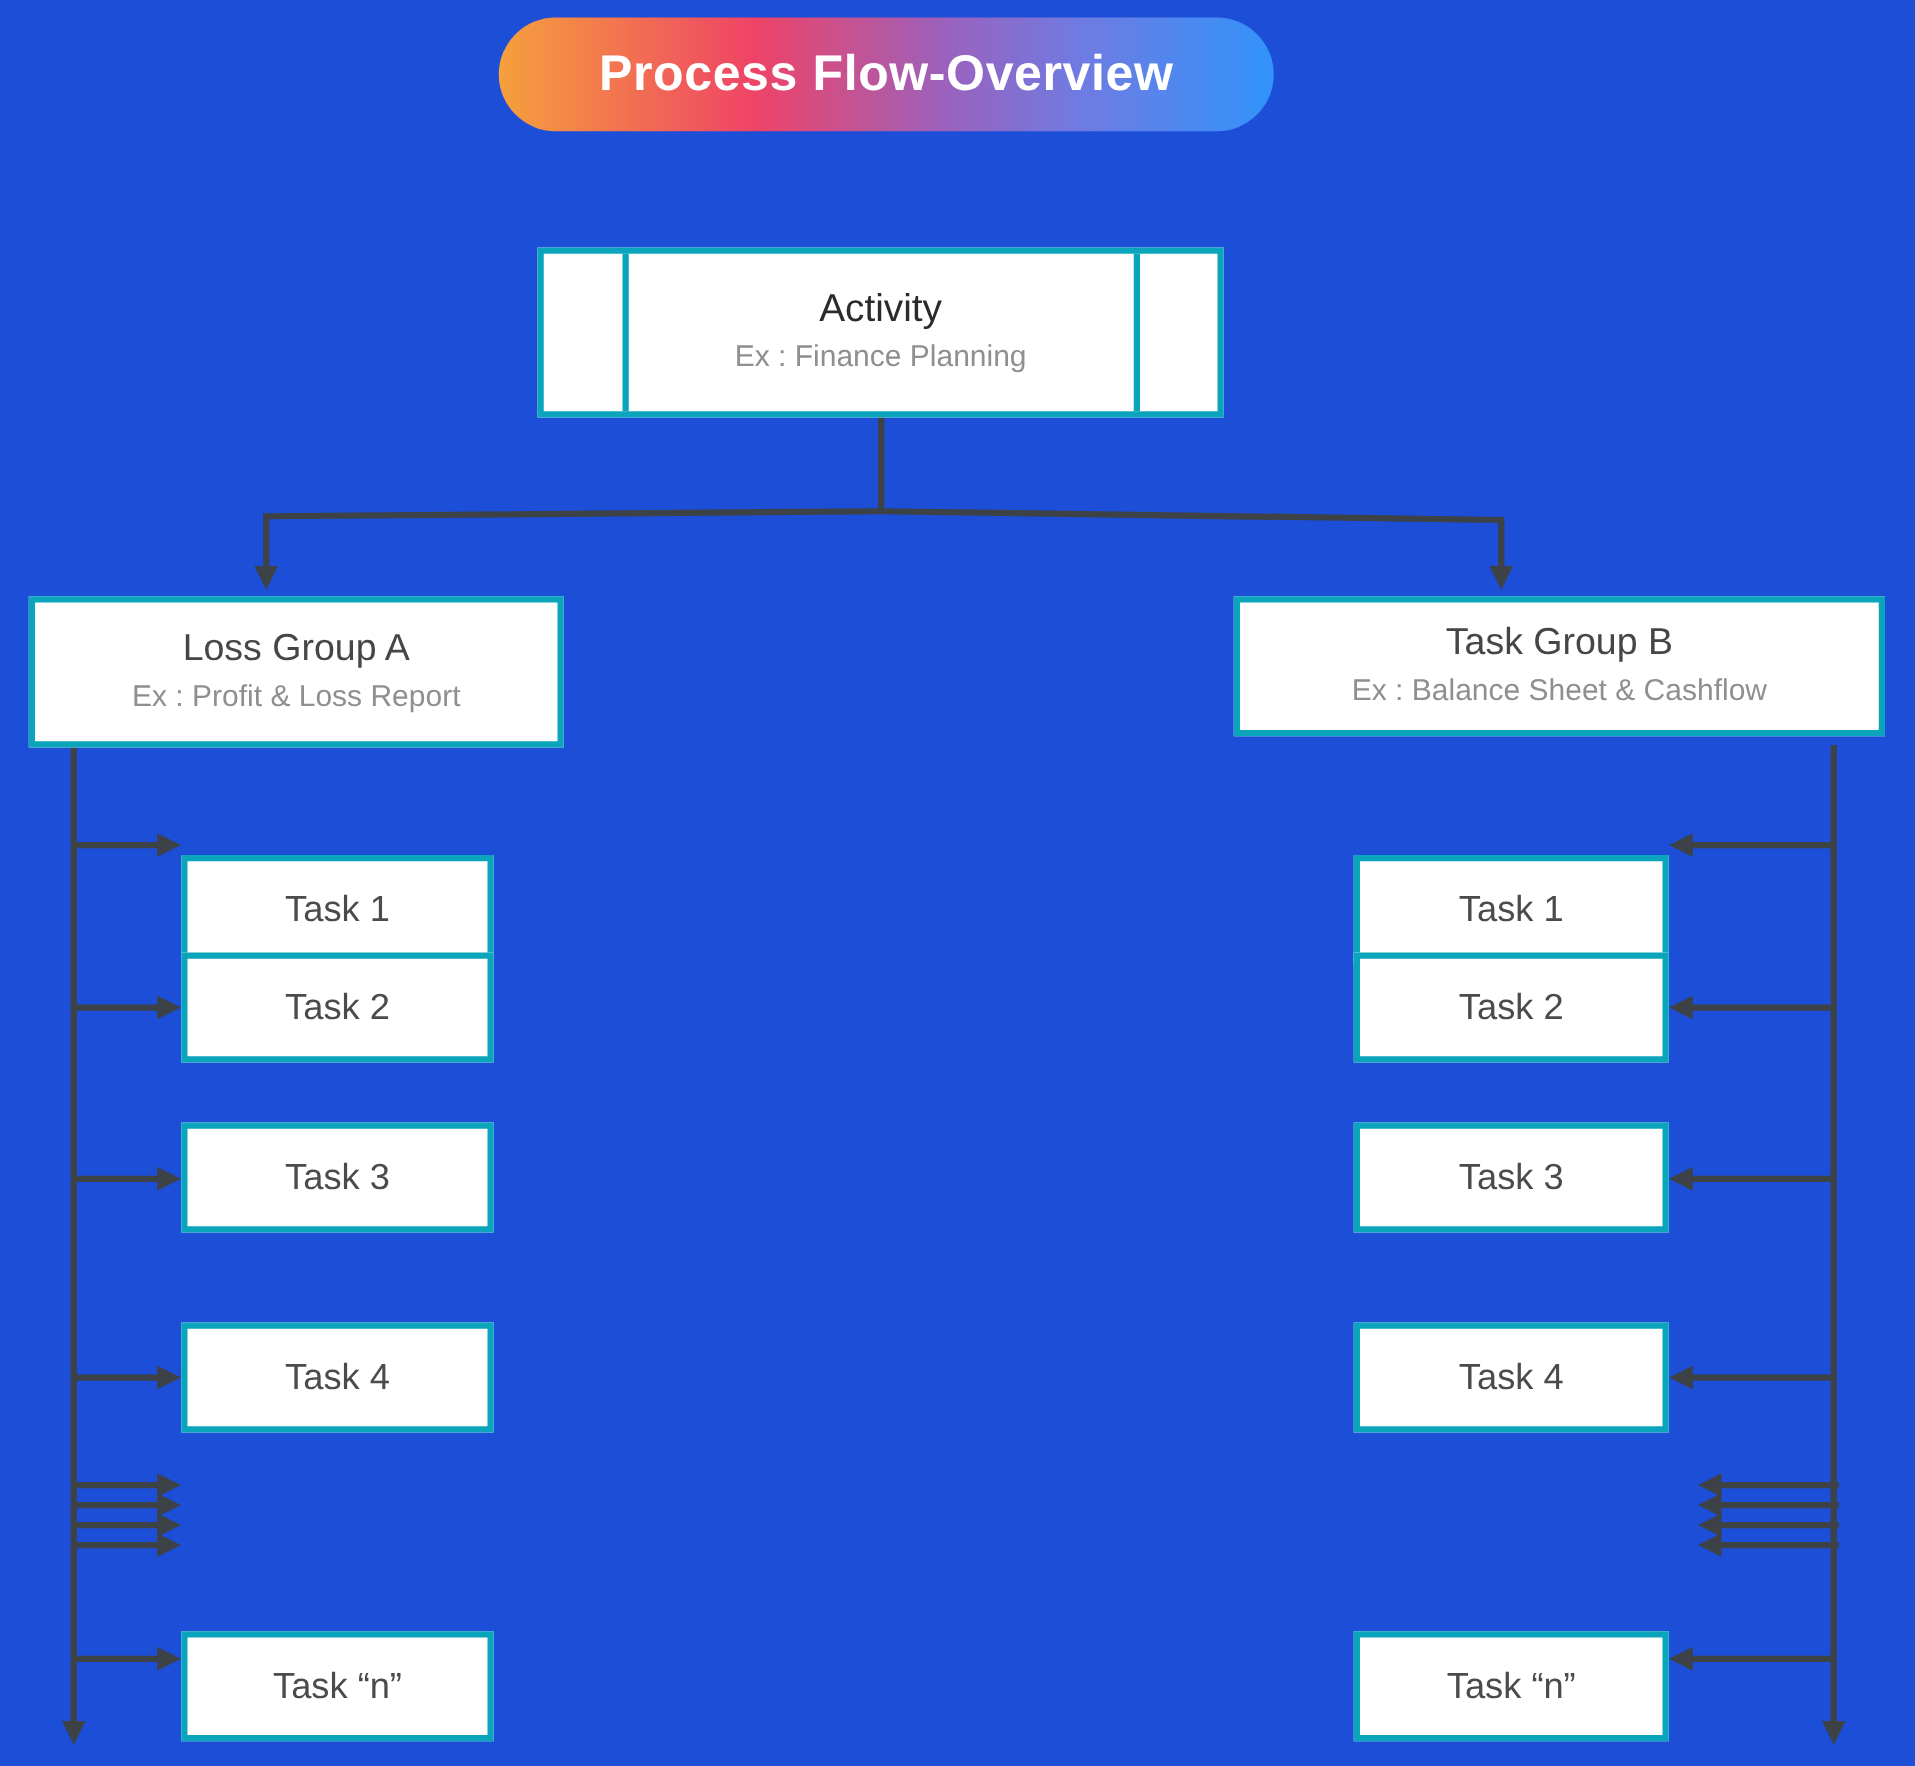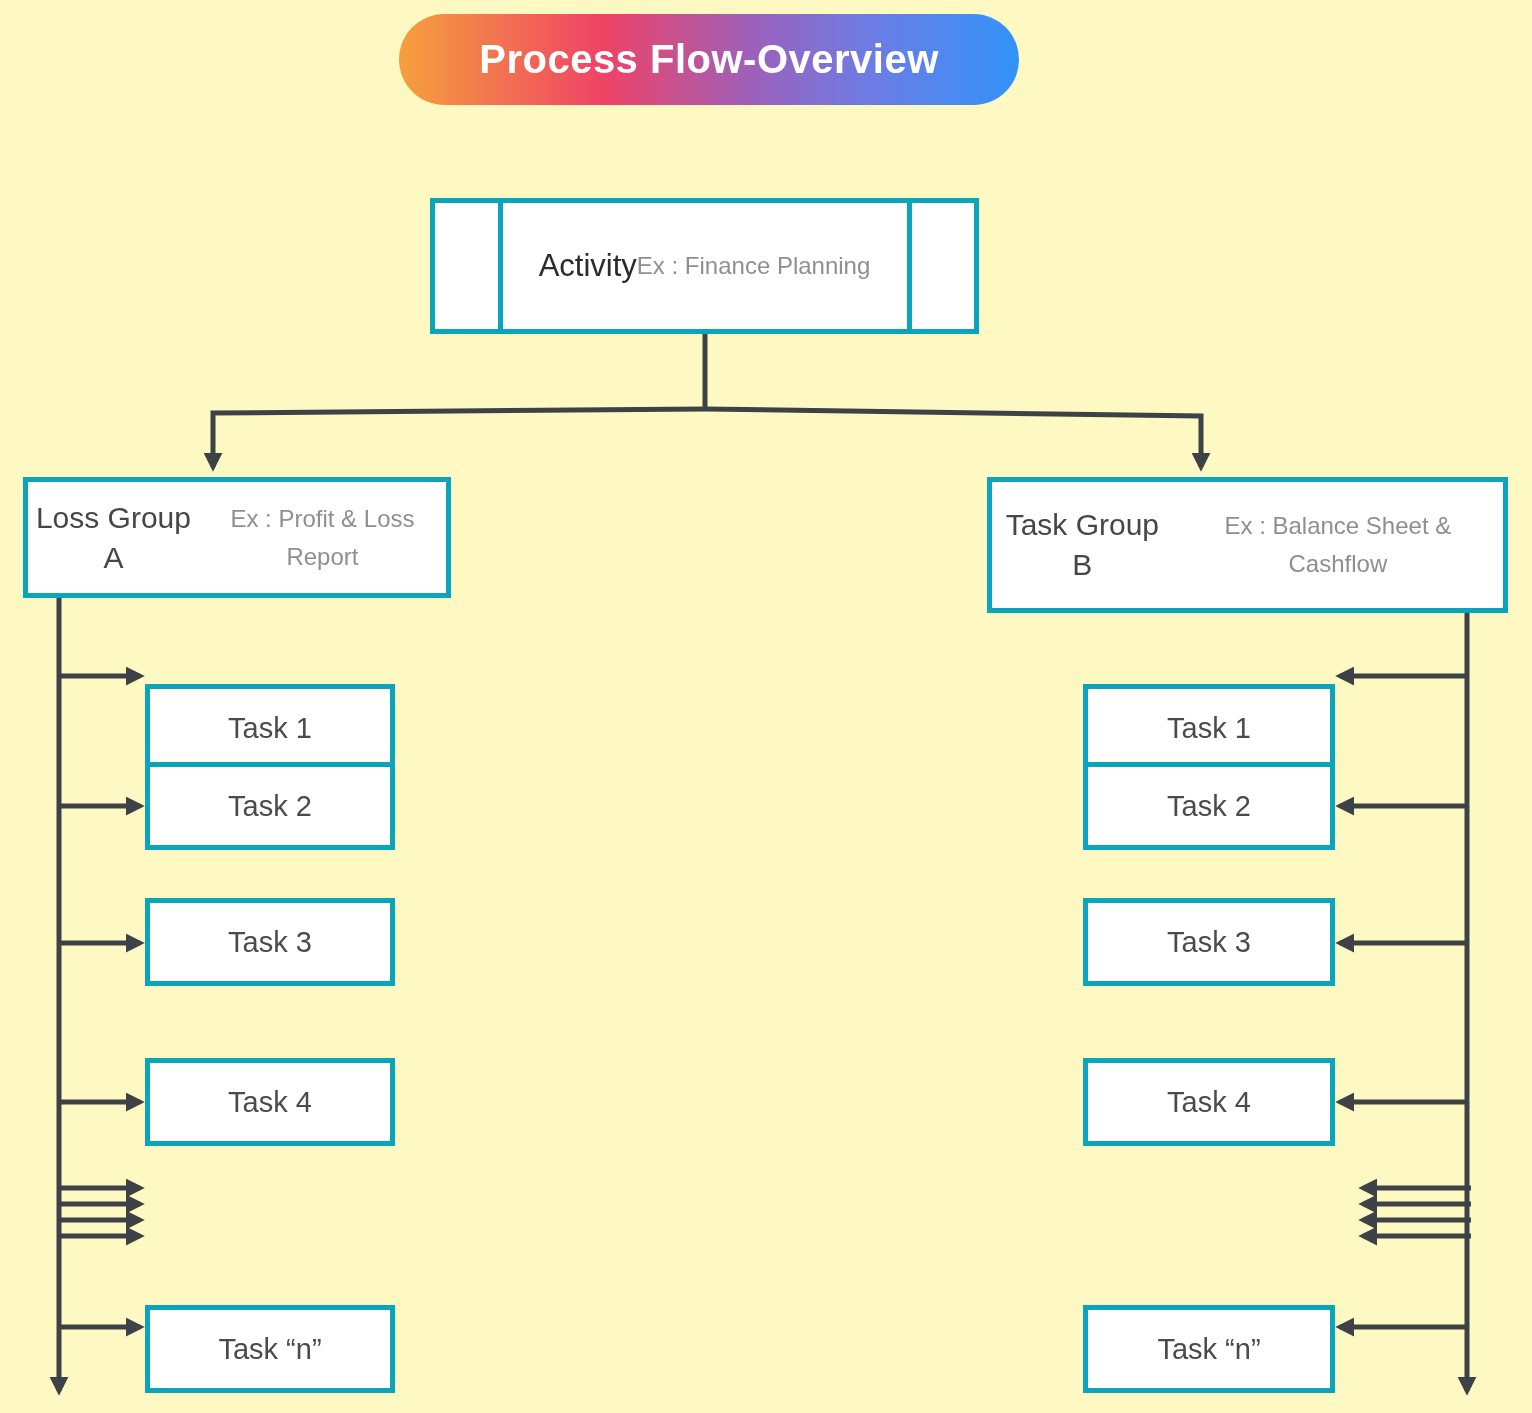--- a/index.html
+++ b/index.html
@@ -12,7 +12,7 @@
   }
   *{box-sizing:border-box;}
   body{margin:0;background:#ffffff;font-family:"Liberation Sans",sans-serif;}
-  .canvas{position:relative;width:1532px;height:1413px;background:#fef9c3;overflow:hidden;}
+  .canvas{position:relative;width:1532px;height:1413px;background:#1d4ed8;overflow:hidden;}
 
   .connectors{position:absolute;left:0;top:0;z-index:0;}
 

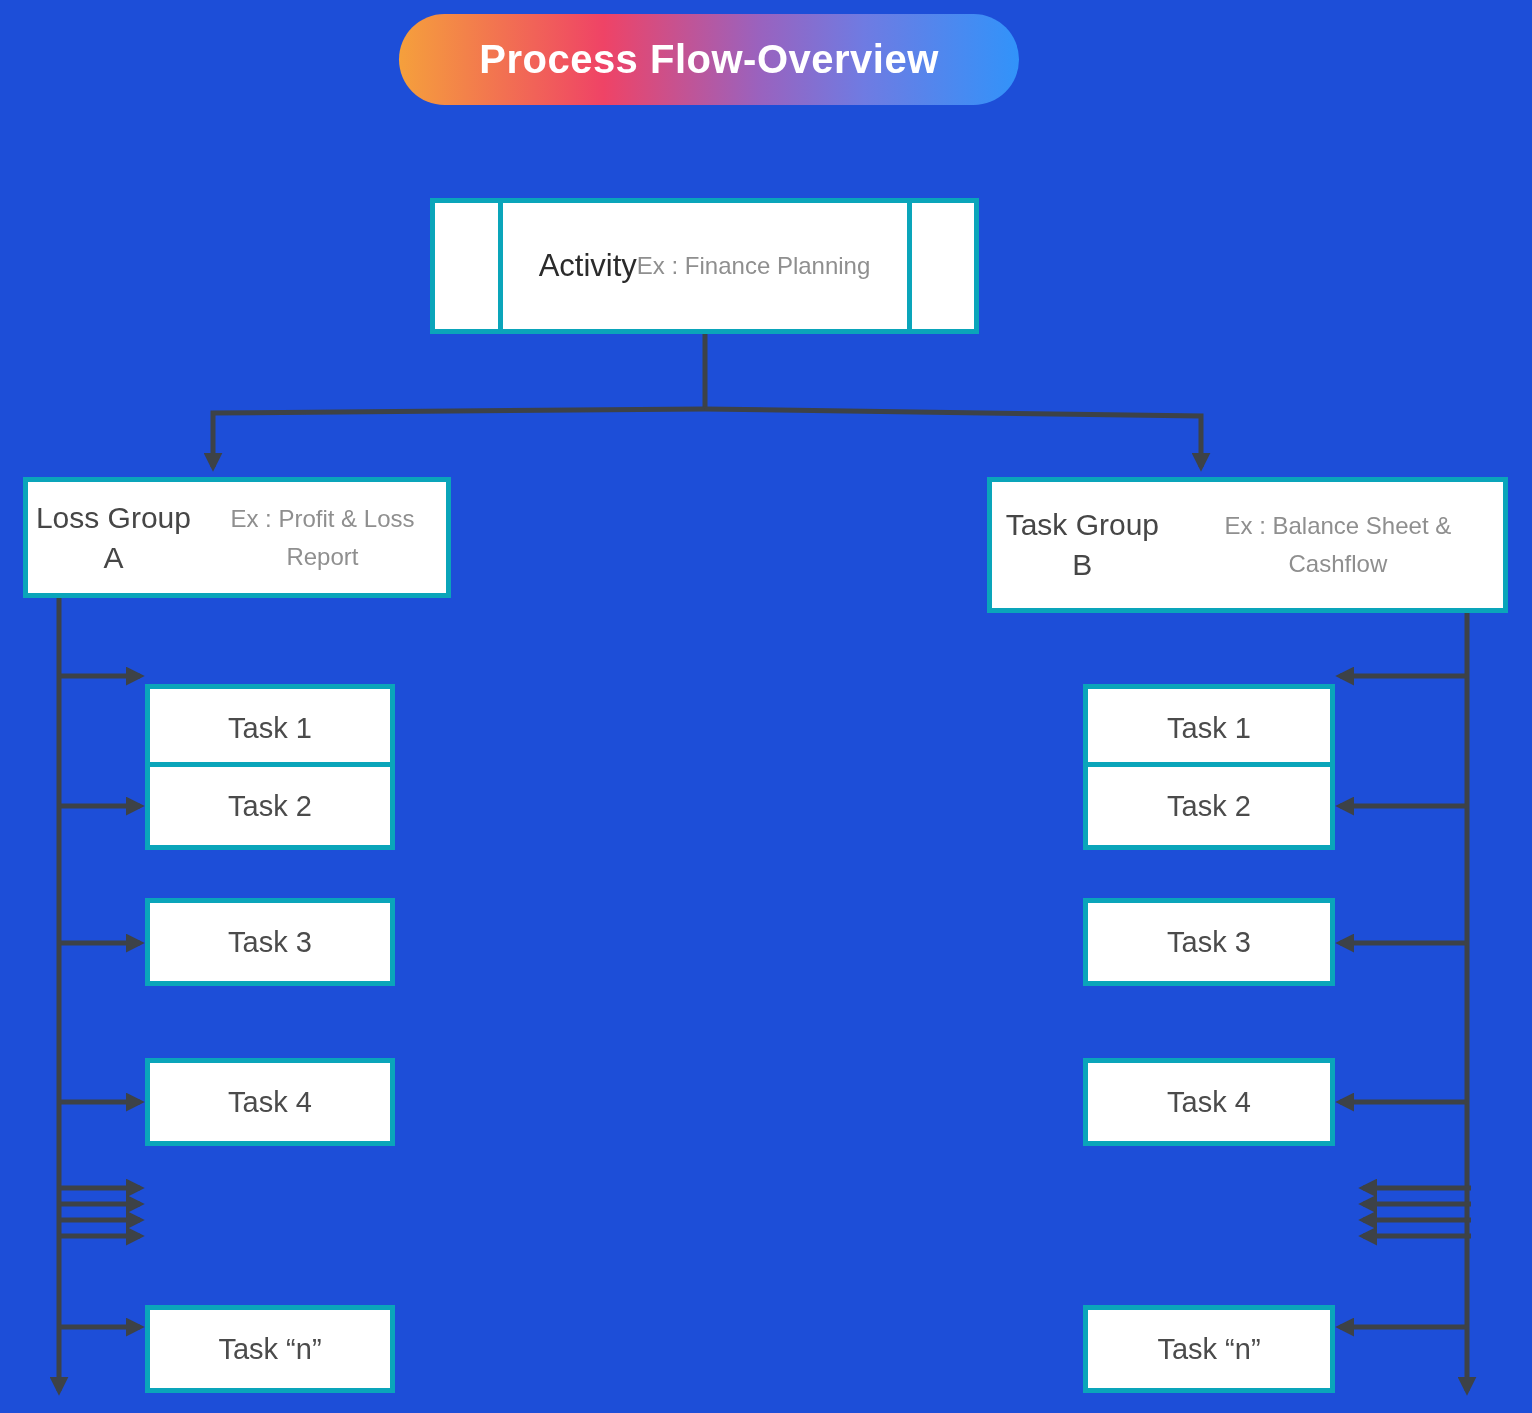--- a/index.html
+++ b/index.html
@@ -28,7 +28,7 @@
 
   .node{
     position:absolute;background:#ffffff;border:5px solid var(--node-border);
-    display:flex;align-items:center;justify-content:center;
+    display:flex;flex-direction:column;align-items:center;justify-content:center;
     z-index:1;text-align:center;
   }
   .activity-box{left:430px;top:198px;width:549px;height:136px;}

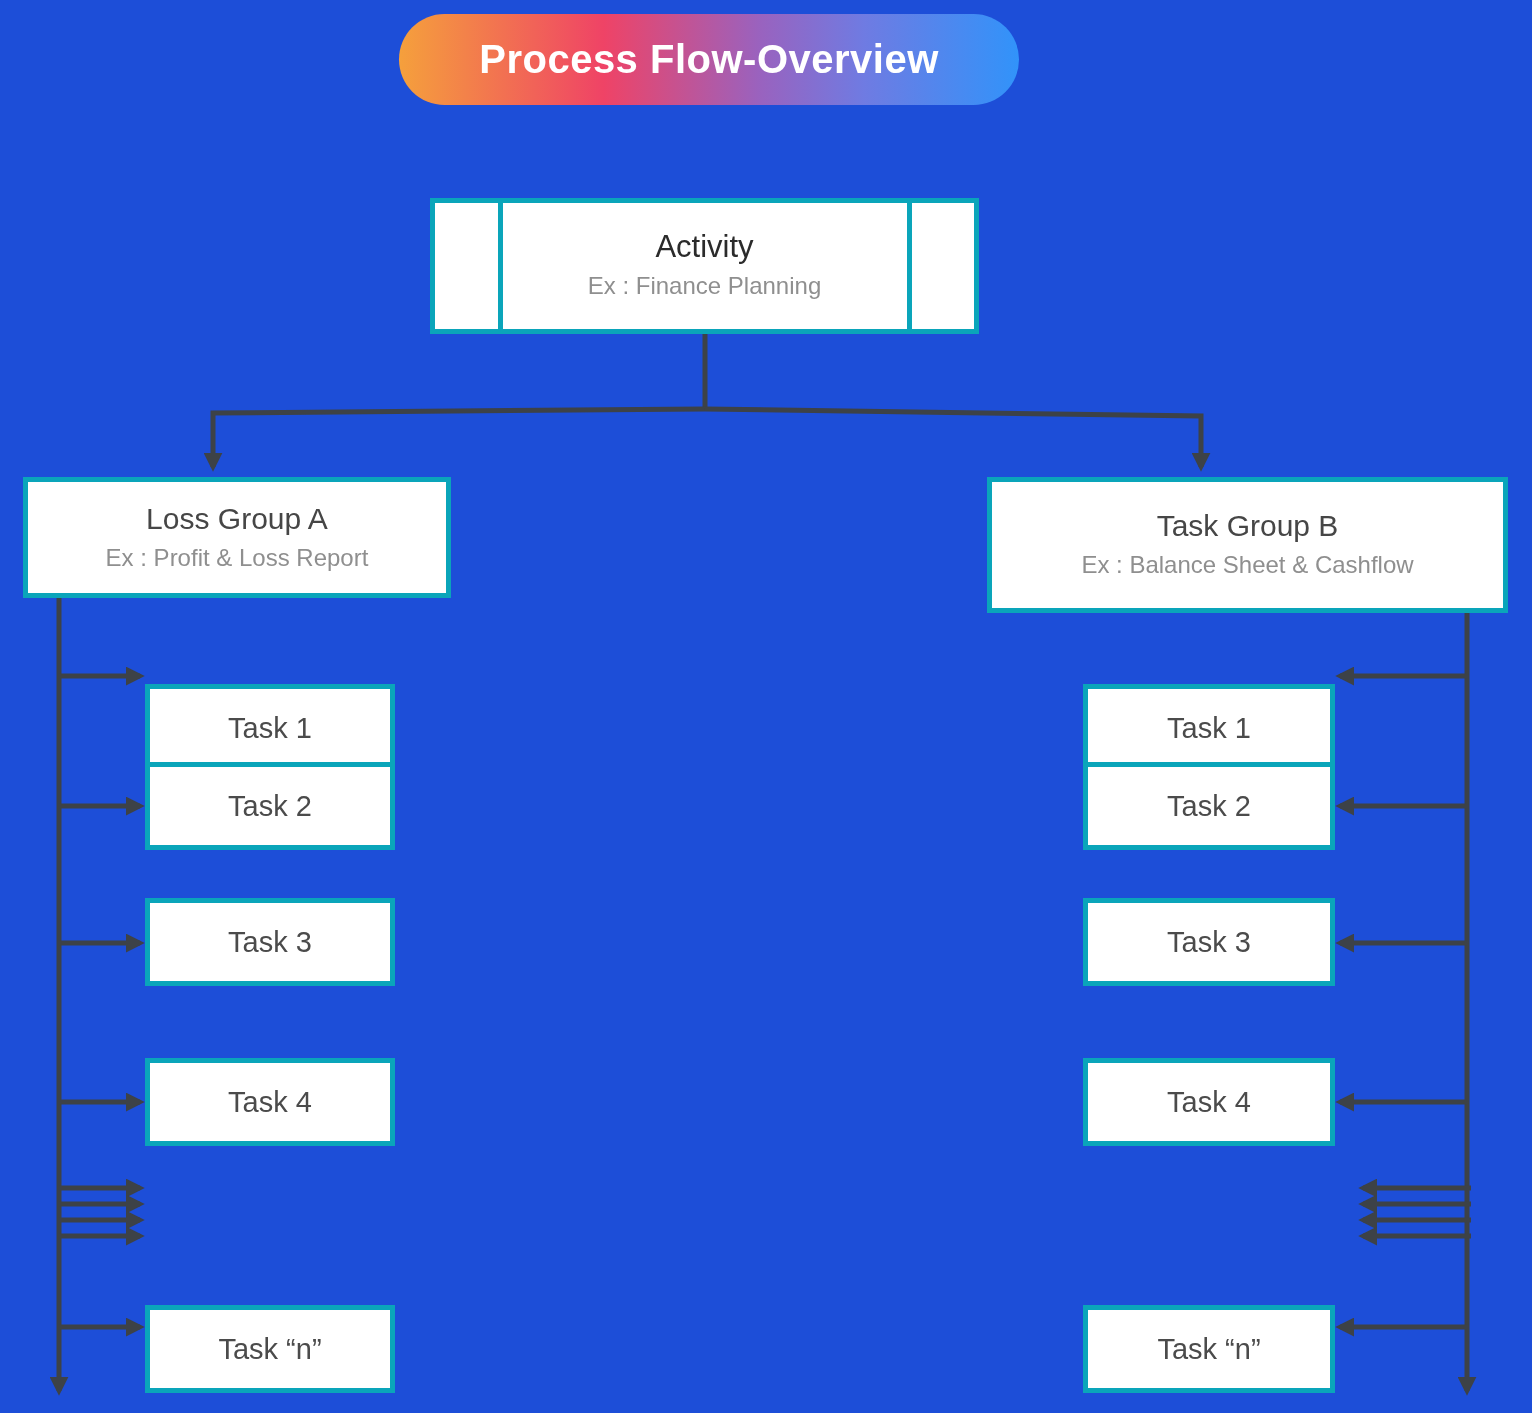--- a/index.html
+++ b/index.html
@@ -42,7 +42,7 @@
 
   .group-box .node-title{color:#464646;font-size:30px;}
   .group-a{left:23px;top:477px;width:428px;height:121px;}
-  .group-b{left:987px;top:477px;width:521px;height:136px;}
+  .group-b{left:987px;top:477px;width:521px;height:112px;}
 
   .task-box{width:250px;height:88px;}
   .task-box span{font-size:29px;color:var(--label-text);}

